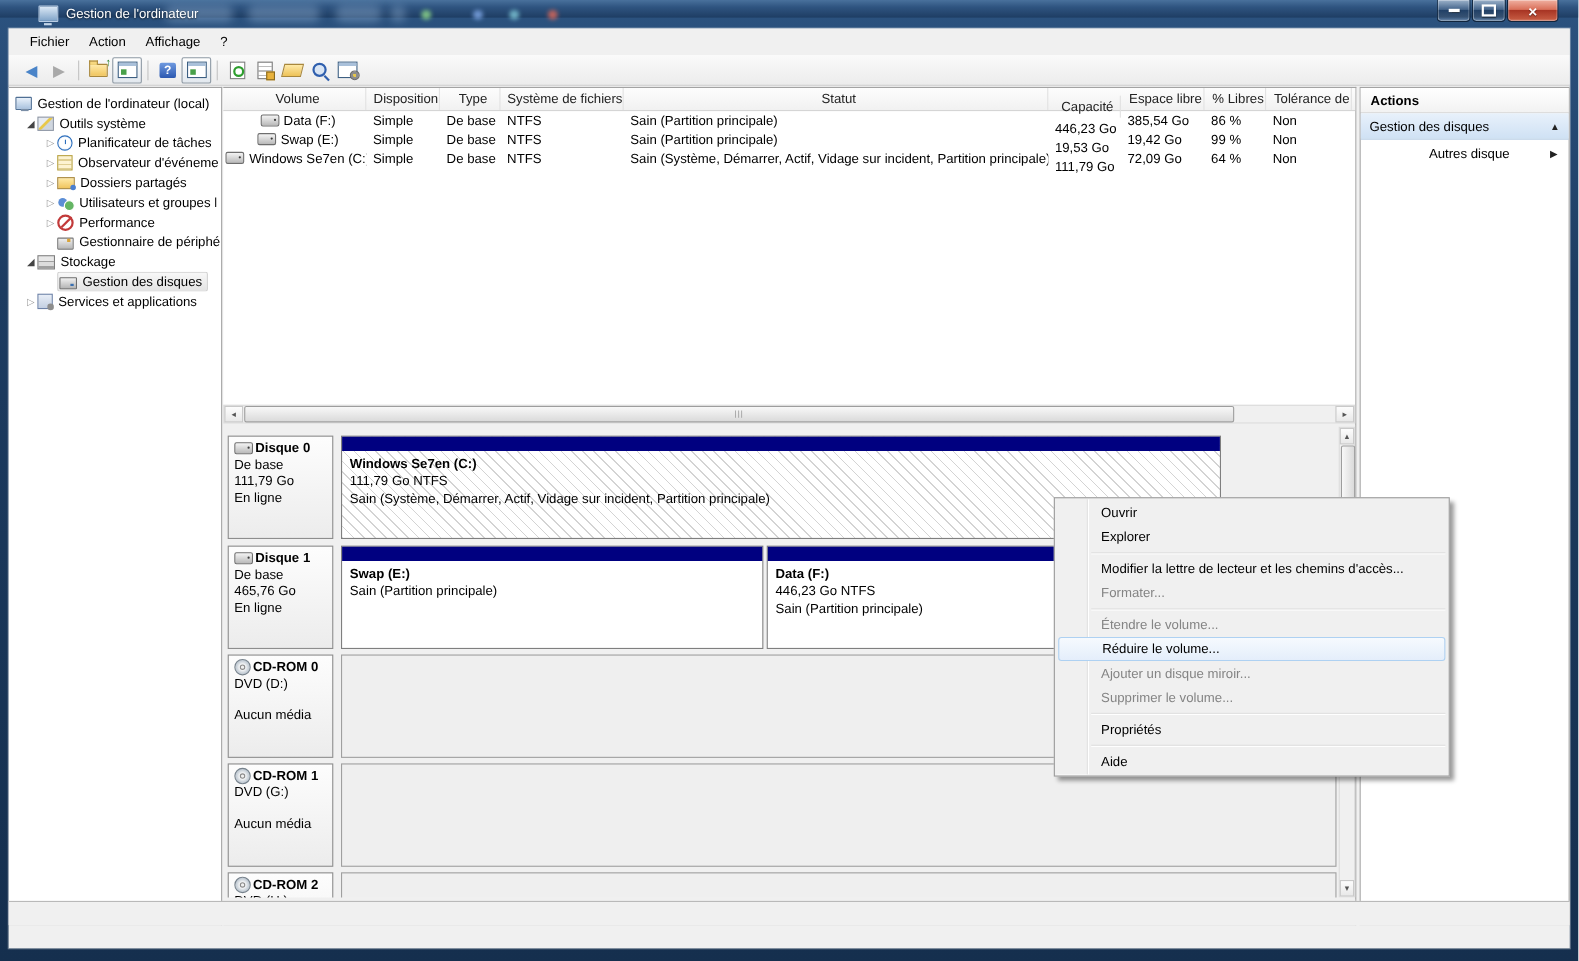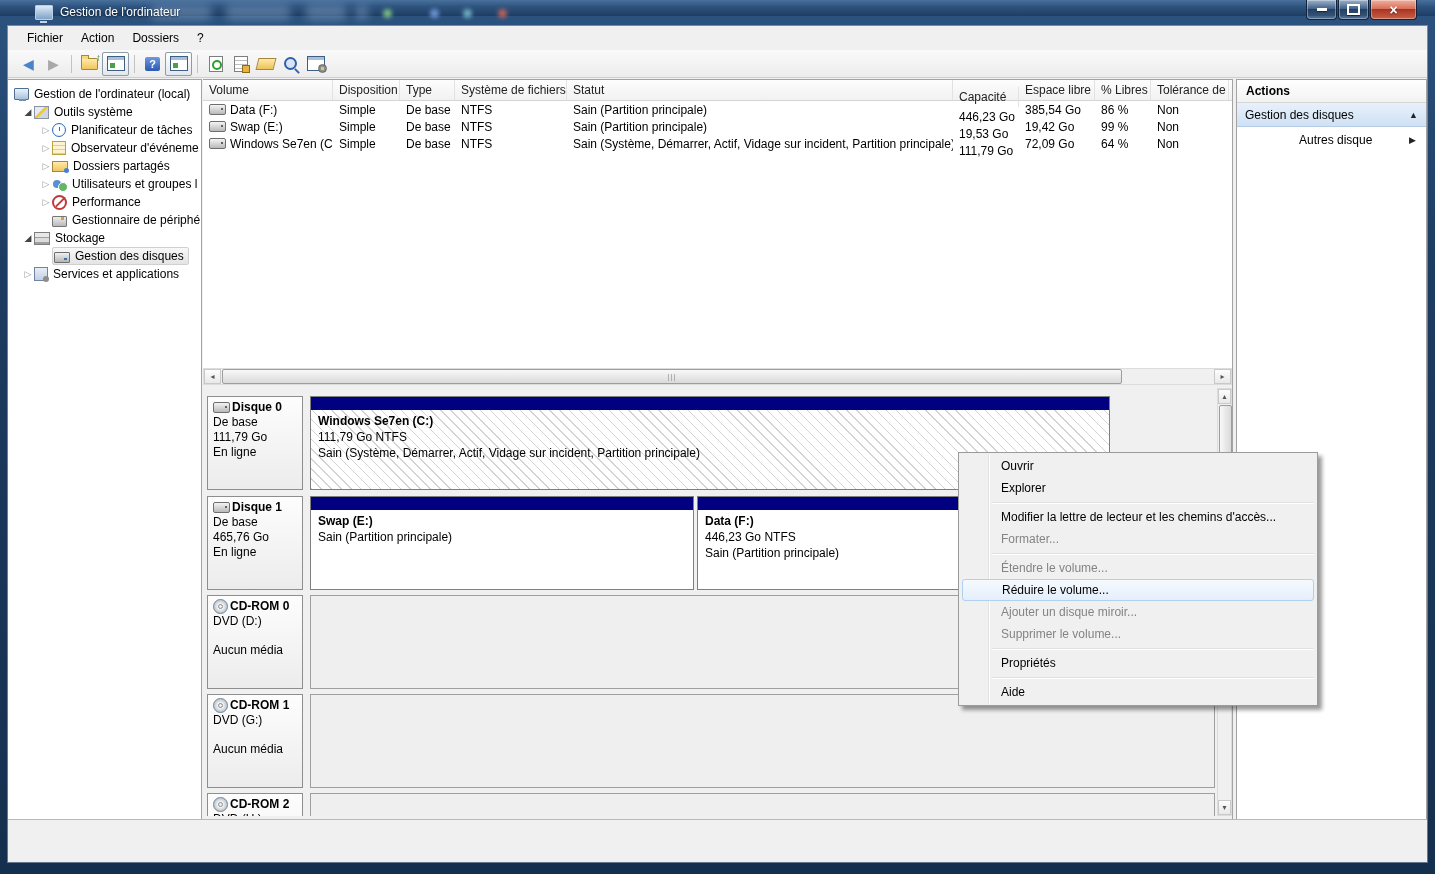--- a/index.html
+++ b/index.html
@@ -178,7 +178,7 @@
     <div class="menubar">
       <span class="menu-item">Fichier</span>
       <span class="menu-item">Action</span>
-      <span class="menu-item">Dossiers</span>
+      <span class="menu-item">Affichage</span>
       <span class="menu-item">?</span>
     </div>
 

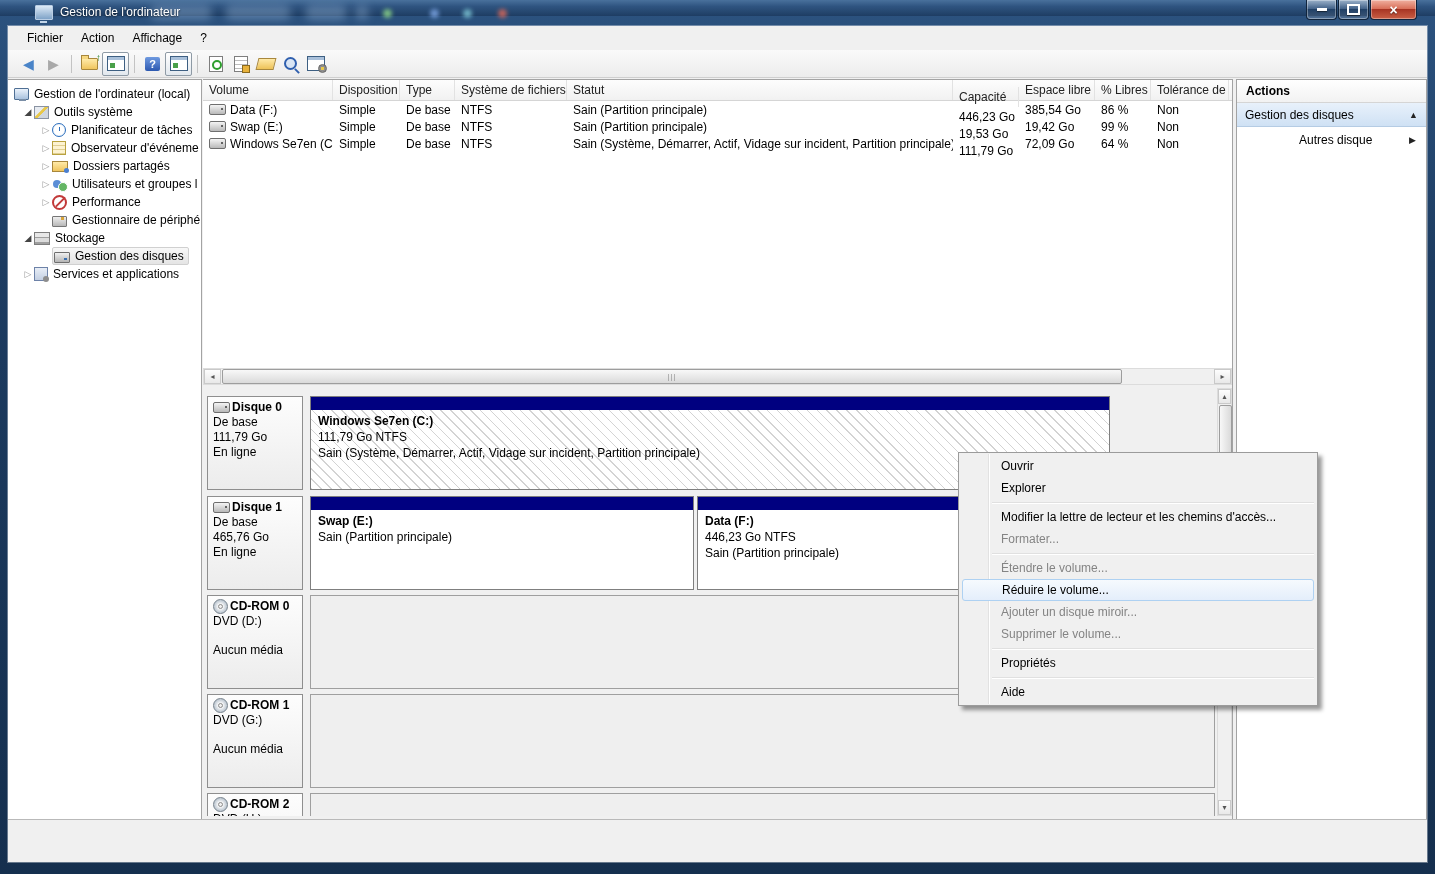--- a/index.html
+++ b/index.html
@@ -98,7 +98,7 @@
   .vl-head{height:20px;background:linear-gradient(#fdfdfd,#f1f1f1);border-bottom:1px solid #d5d5d5;color:#222;}
   .vl-head .c{border-right:1px solid #e2e2e2;height:20px;display:flex;align-items:center;box-sizing:border-box;}
   .vl-row{height:17px;}
-  .c{padding-left:6px;white-space:nowrap;overflow:hidden;box-sizing:border-box;flex:none;}
+  .c{padding-left:6px;white-space:nowrap;overflow:hidden;box-sizing:border-box;flex:none;justify-content:center;}
   .c1{width:130px;display:flex;align-items:center;gap:4px;}
   .c2{width:67px;}.c3{width:55px;}.c4{width:112px;}.c5{width:386px;}
   .c6{width:66px;margin-top:14px;}.c7{width:76px;}.c8{width:56px;}.c9{width:78px;}

